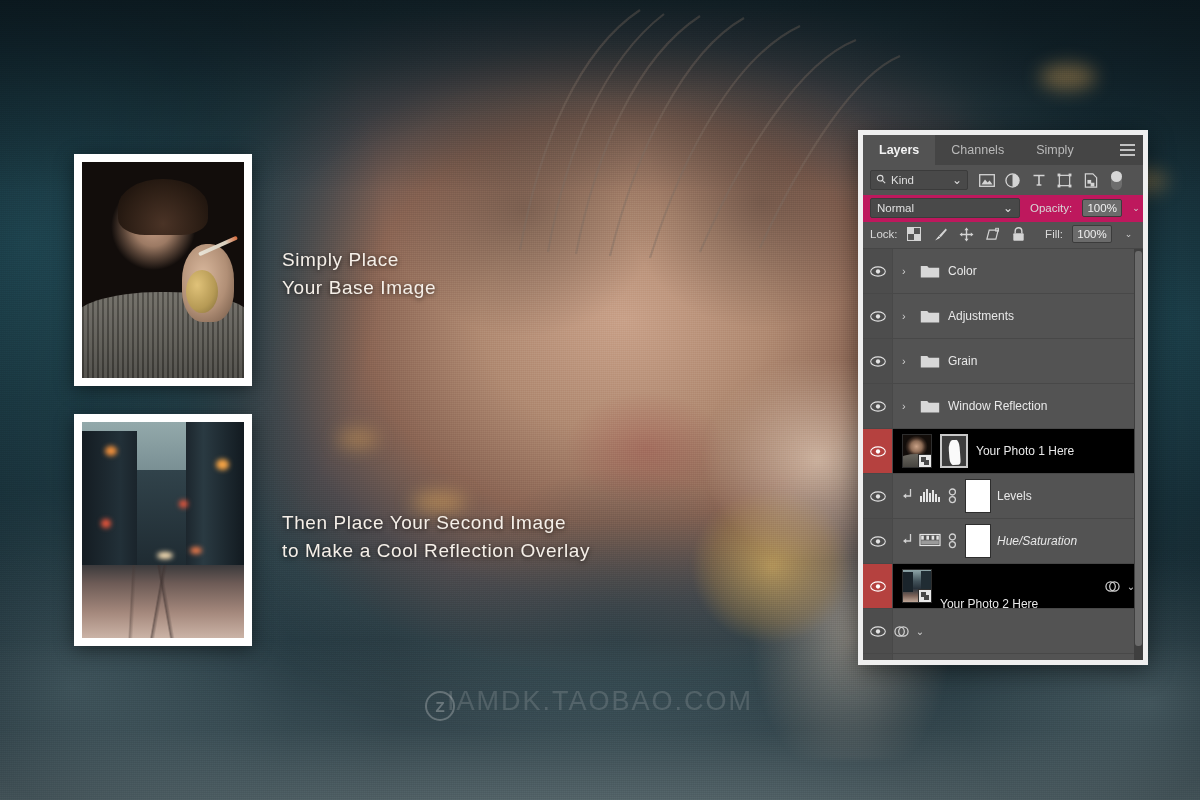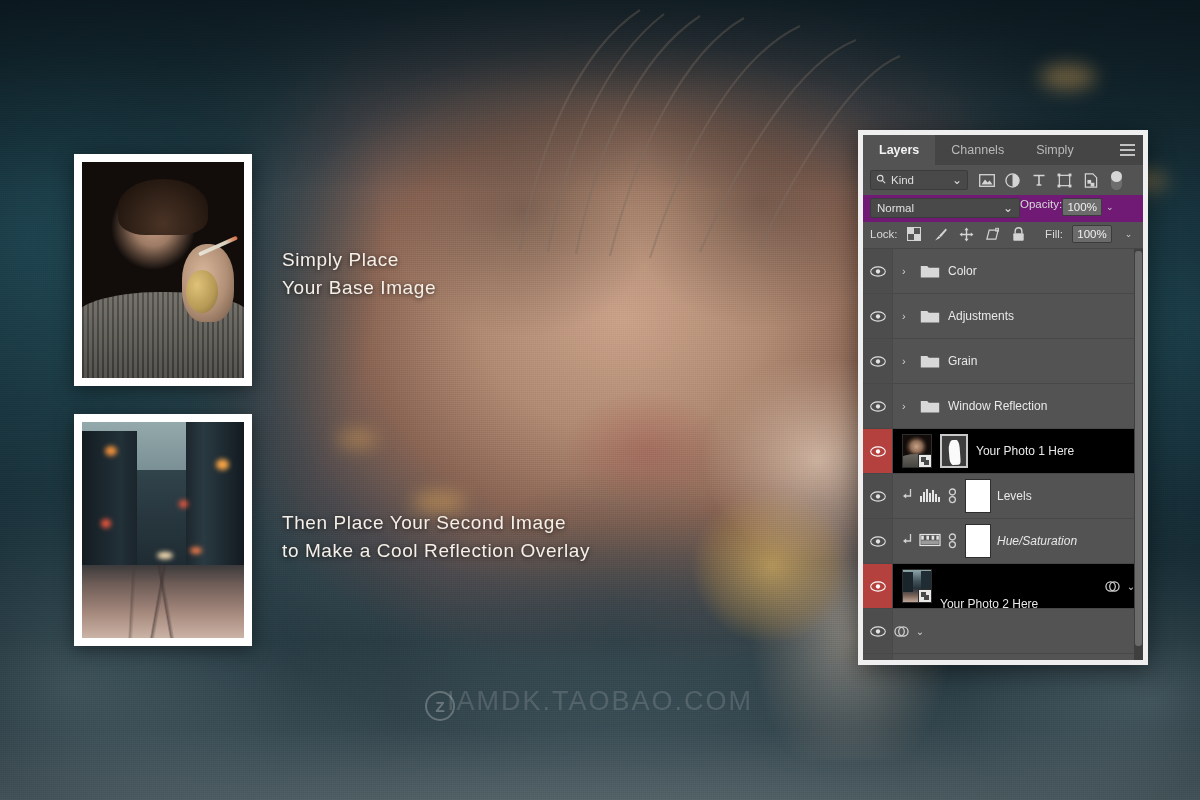--- a/index.html
+++ b/index.html
@@ -266,7 +266,7 @@
   }
 
   
-  .blendrow { display:flex; padding: 3px 7px 4px; background:#701a75; gap:0; }
+  .blendrow { display:flex; align-items:center; padding: 3px 7px 4px; background:#be185d; gap:10px; }
   .blend-select {
     flex: 0 0 150px; height: 20px;
     background: #494949; border:1px solid #3b3b3b; border-radius:2px;

